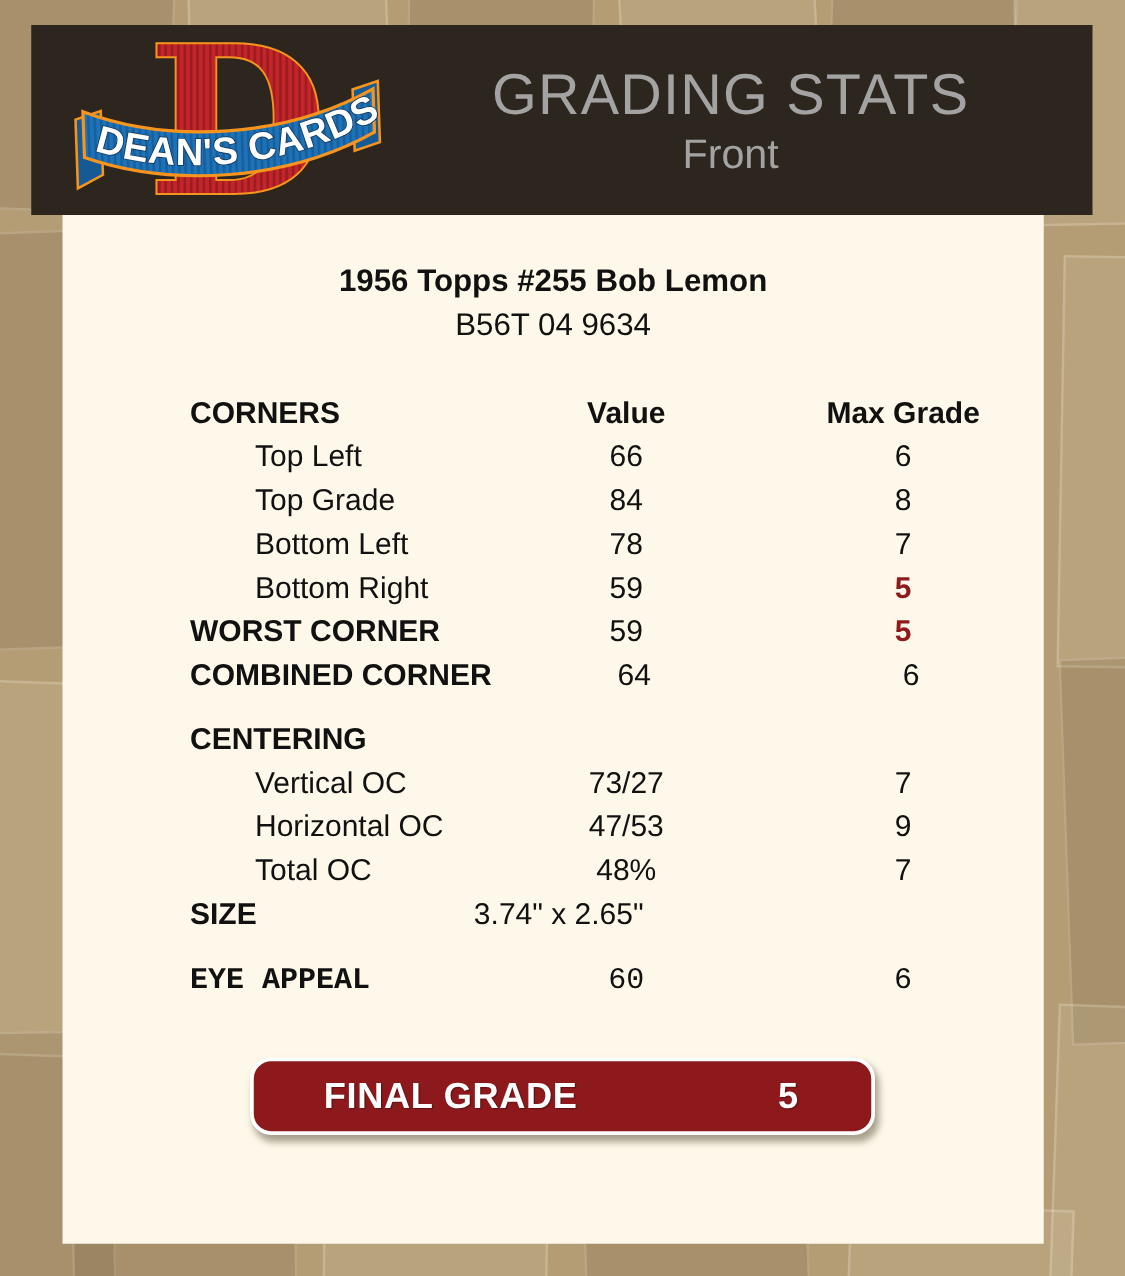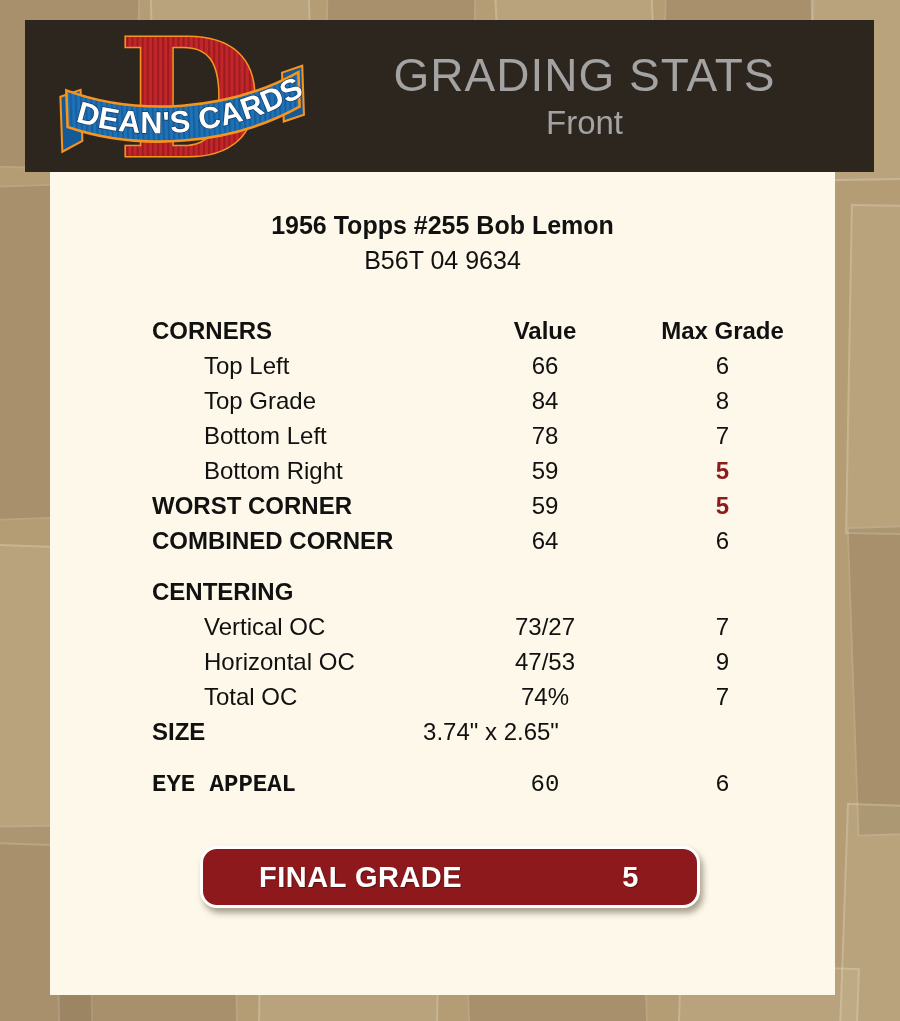--- a/index.html
+++ b/index.html
@@ -99,6 +99,7 @@
     align-items: center;
     height: 35px;
     font-size: 24px;
+    gap: 44px;
   }
   .tlabel { flex: 1 1 auto; white-space: nowrap; }
   .tvalue { flex: 0 0 140px; text-align: center; }

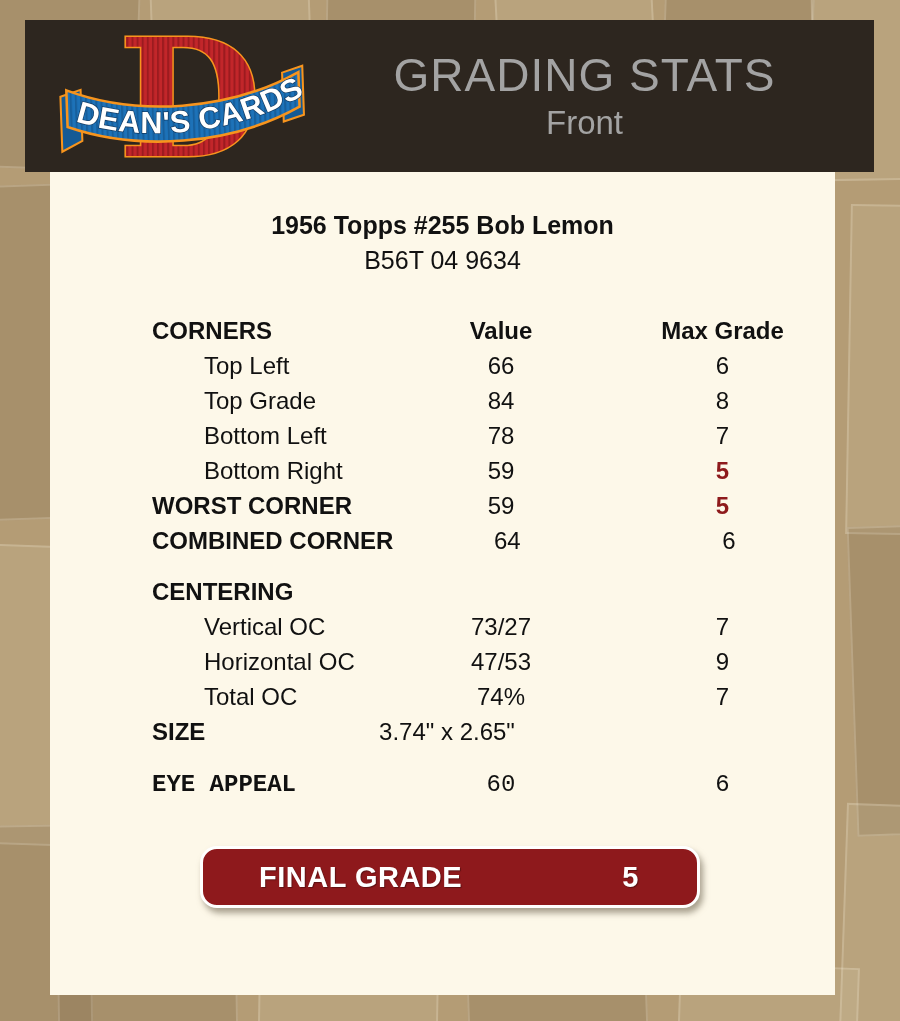--- a/index.html
+++ b/index.html
@@ -242,7 +242,7 @@
     </div>
     <div class="trow indent">
       <div class="tlabel">Total OC</div>
-      <div class="tvalue">74%</div>
+      <div class="tvalue">48%</div>
       <div class="tmax">7</div>
     </div>
     <div class="trow">

